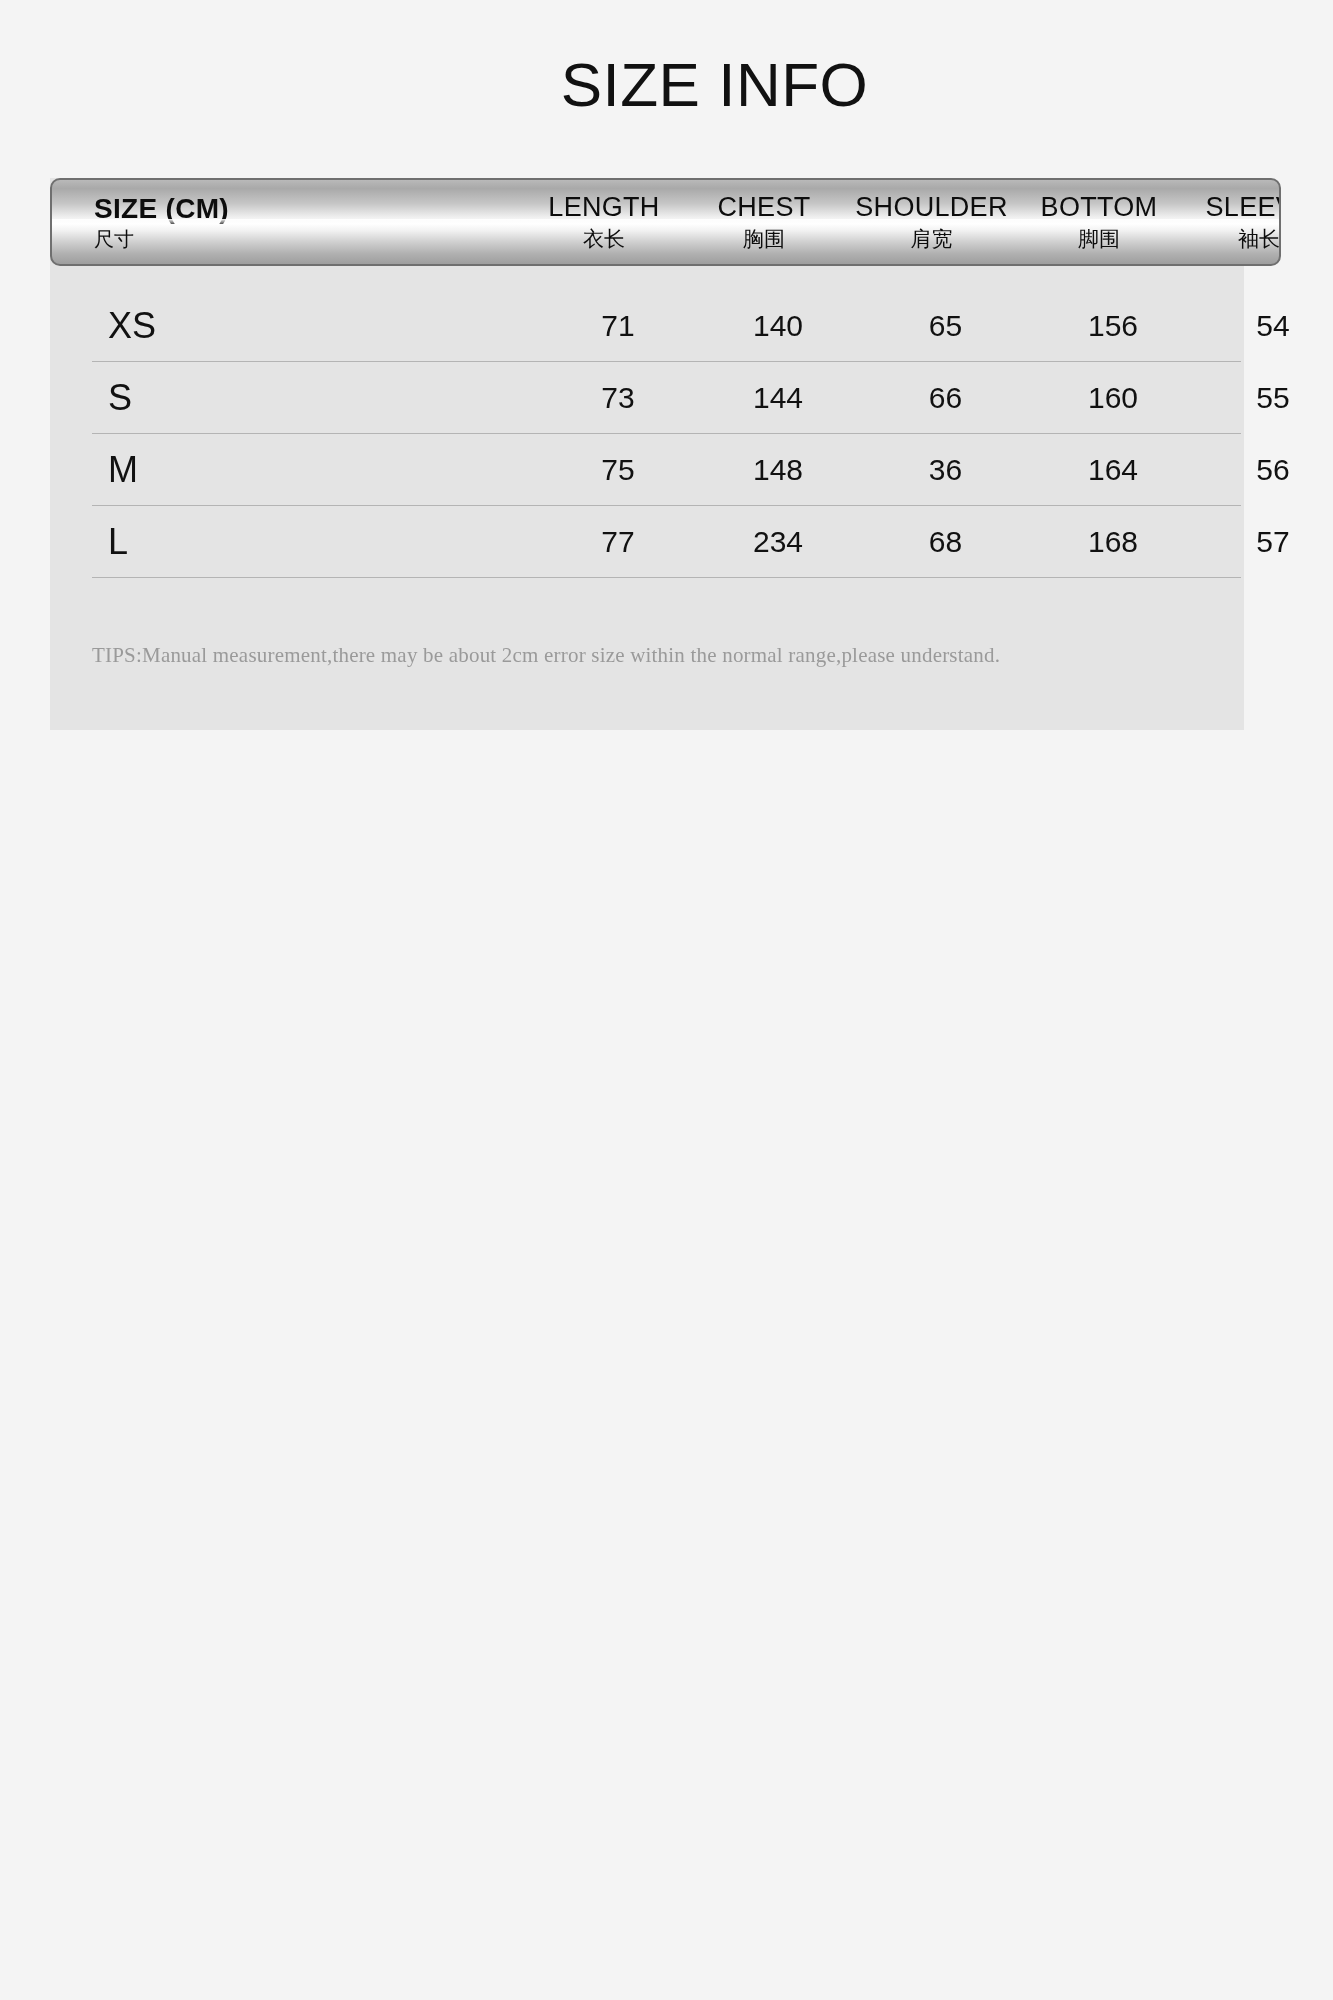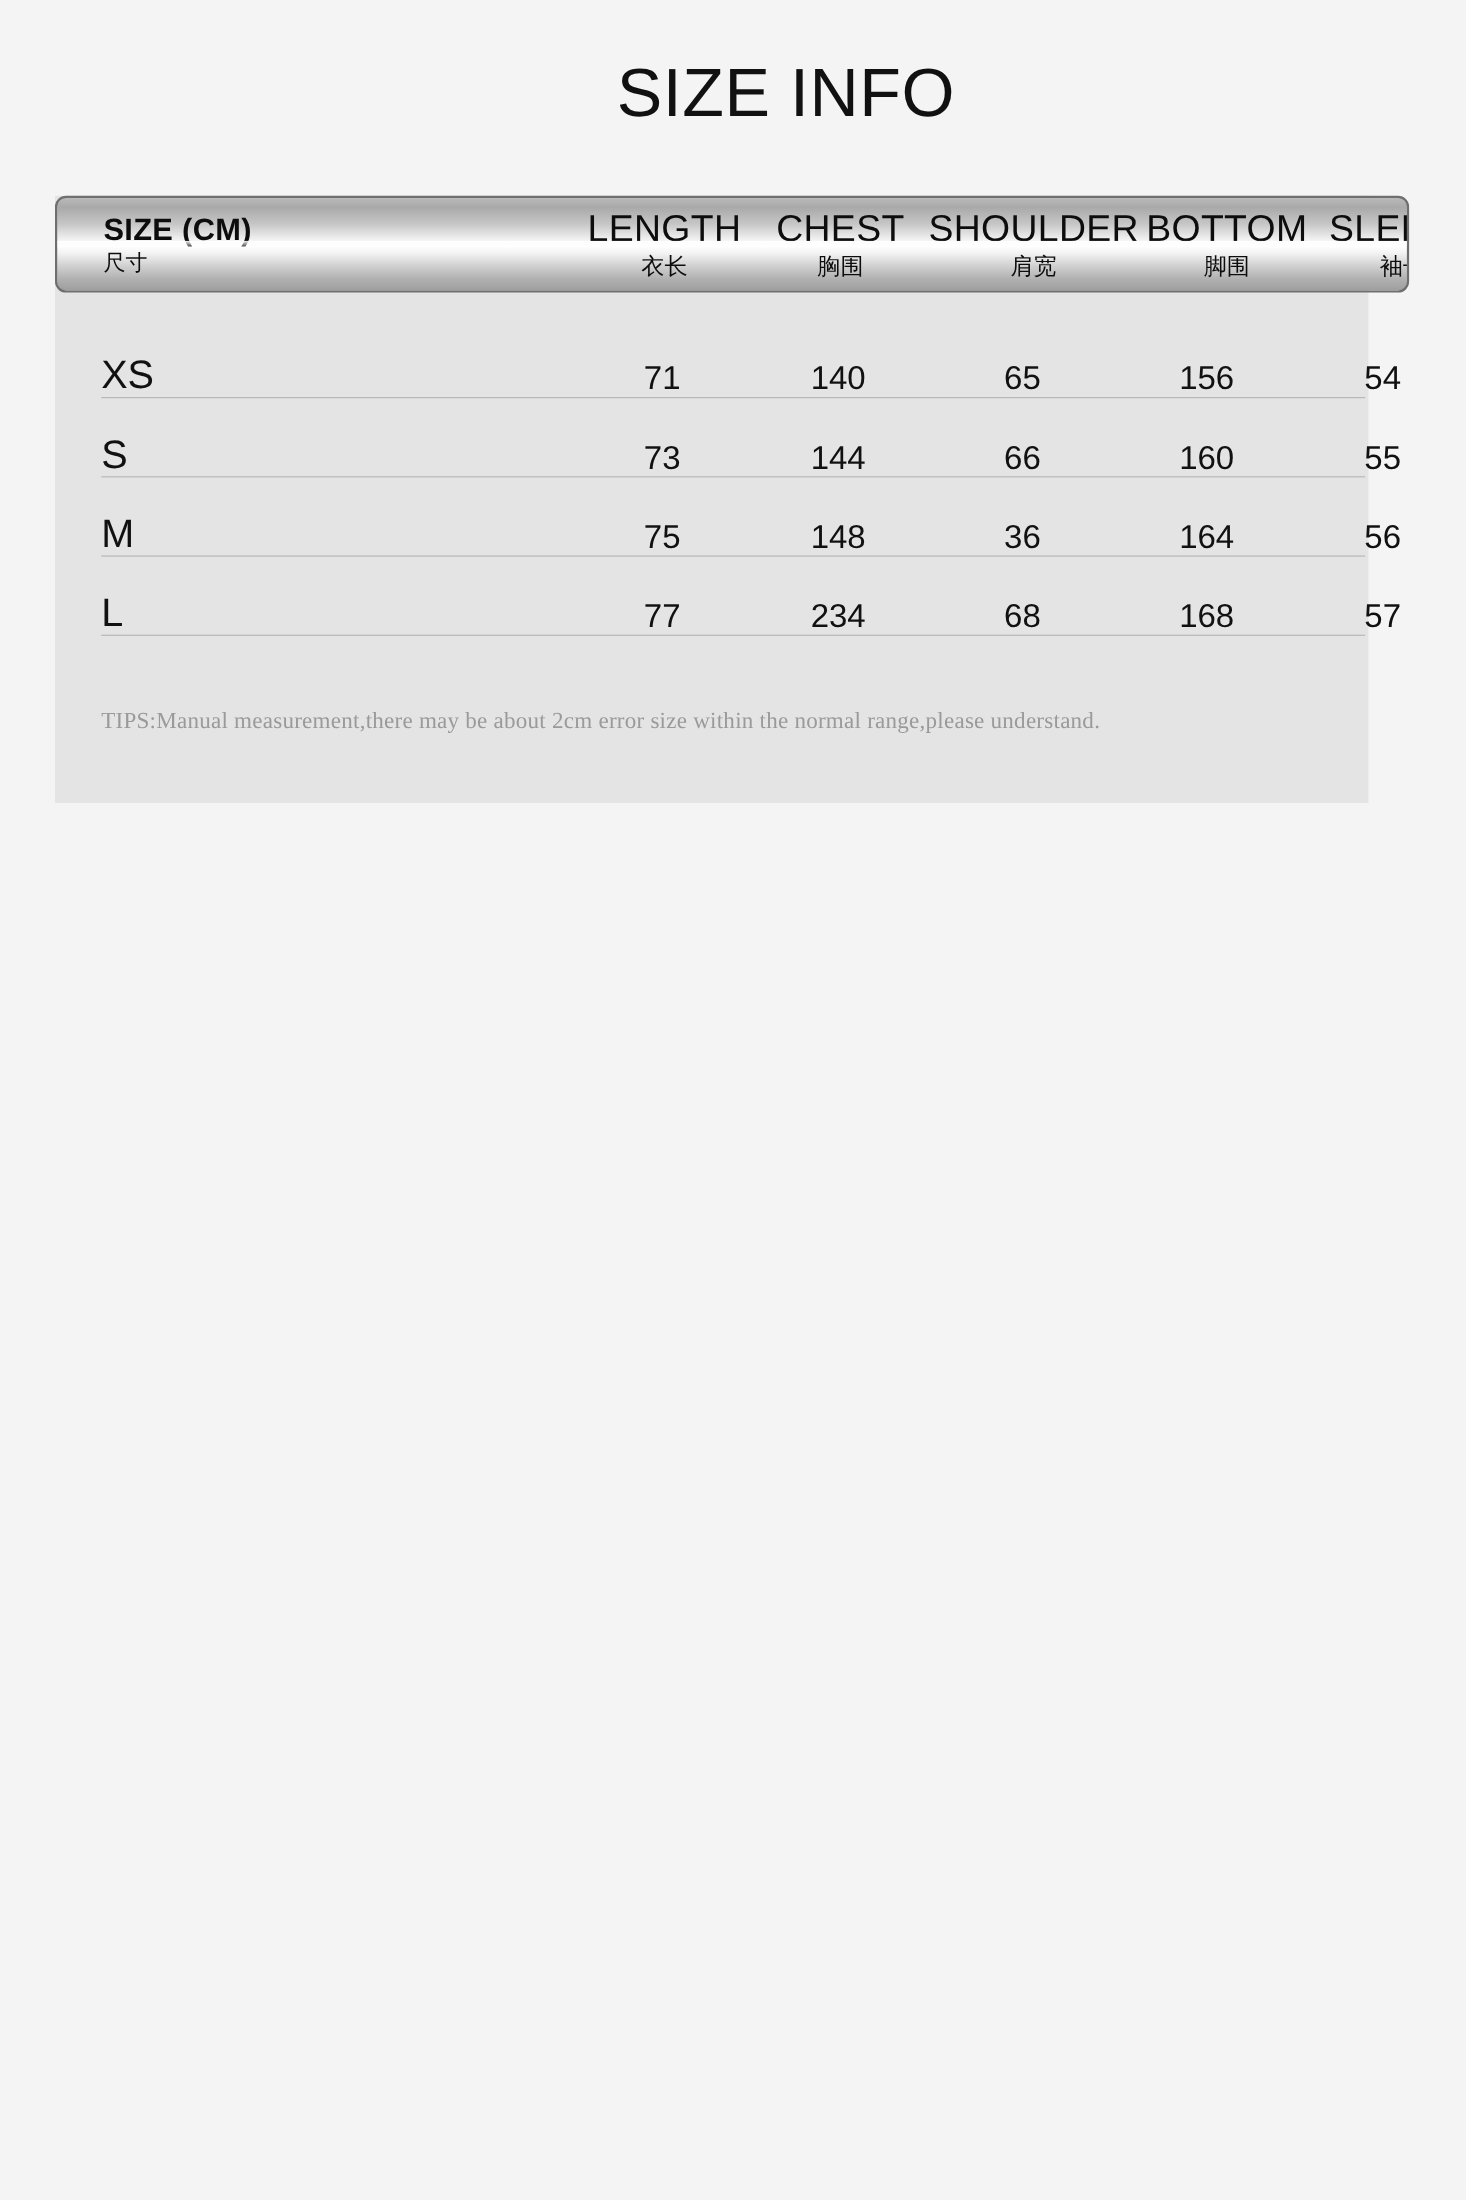--- a/index.html
+++ b/index.html
@@ -86,7 +86,7 @@
   }
   .hcell .en {
     display: block;
-    font-size: 34px;
+    font-size: 27px;
     font-weight: 400;
     letter-spacing: 0.3px;
   }

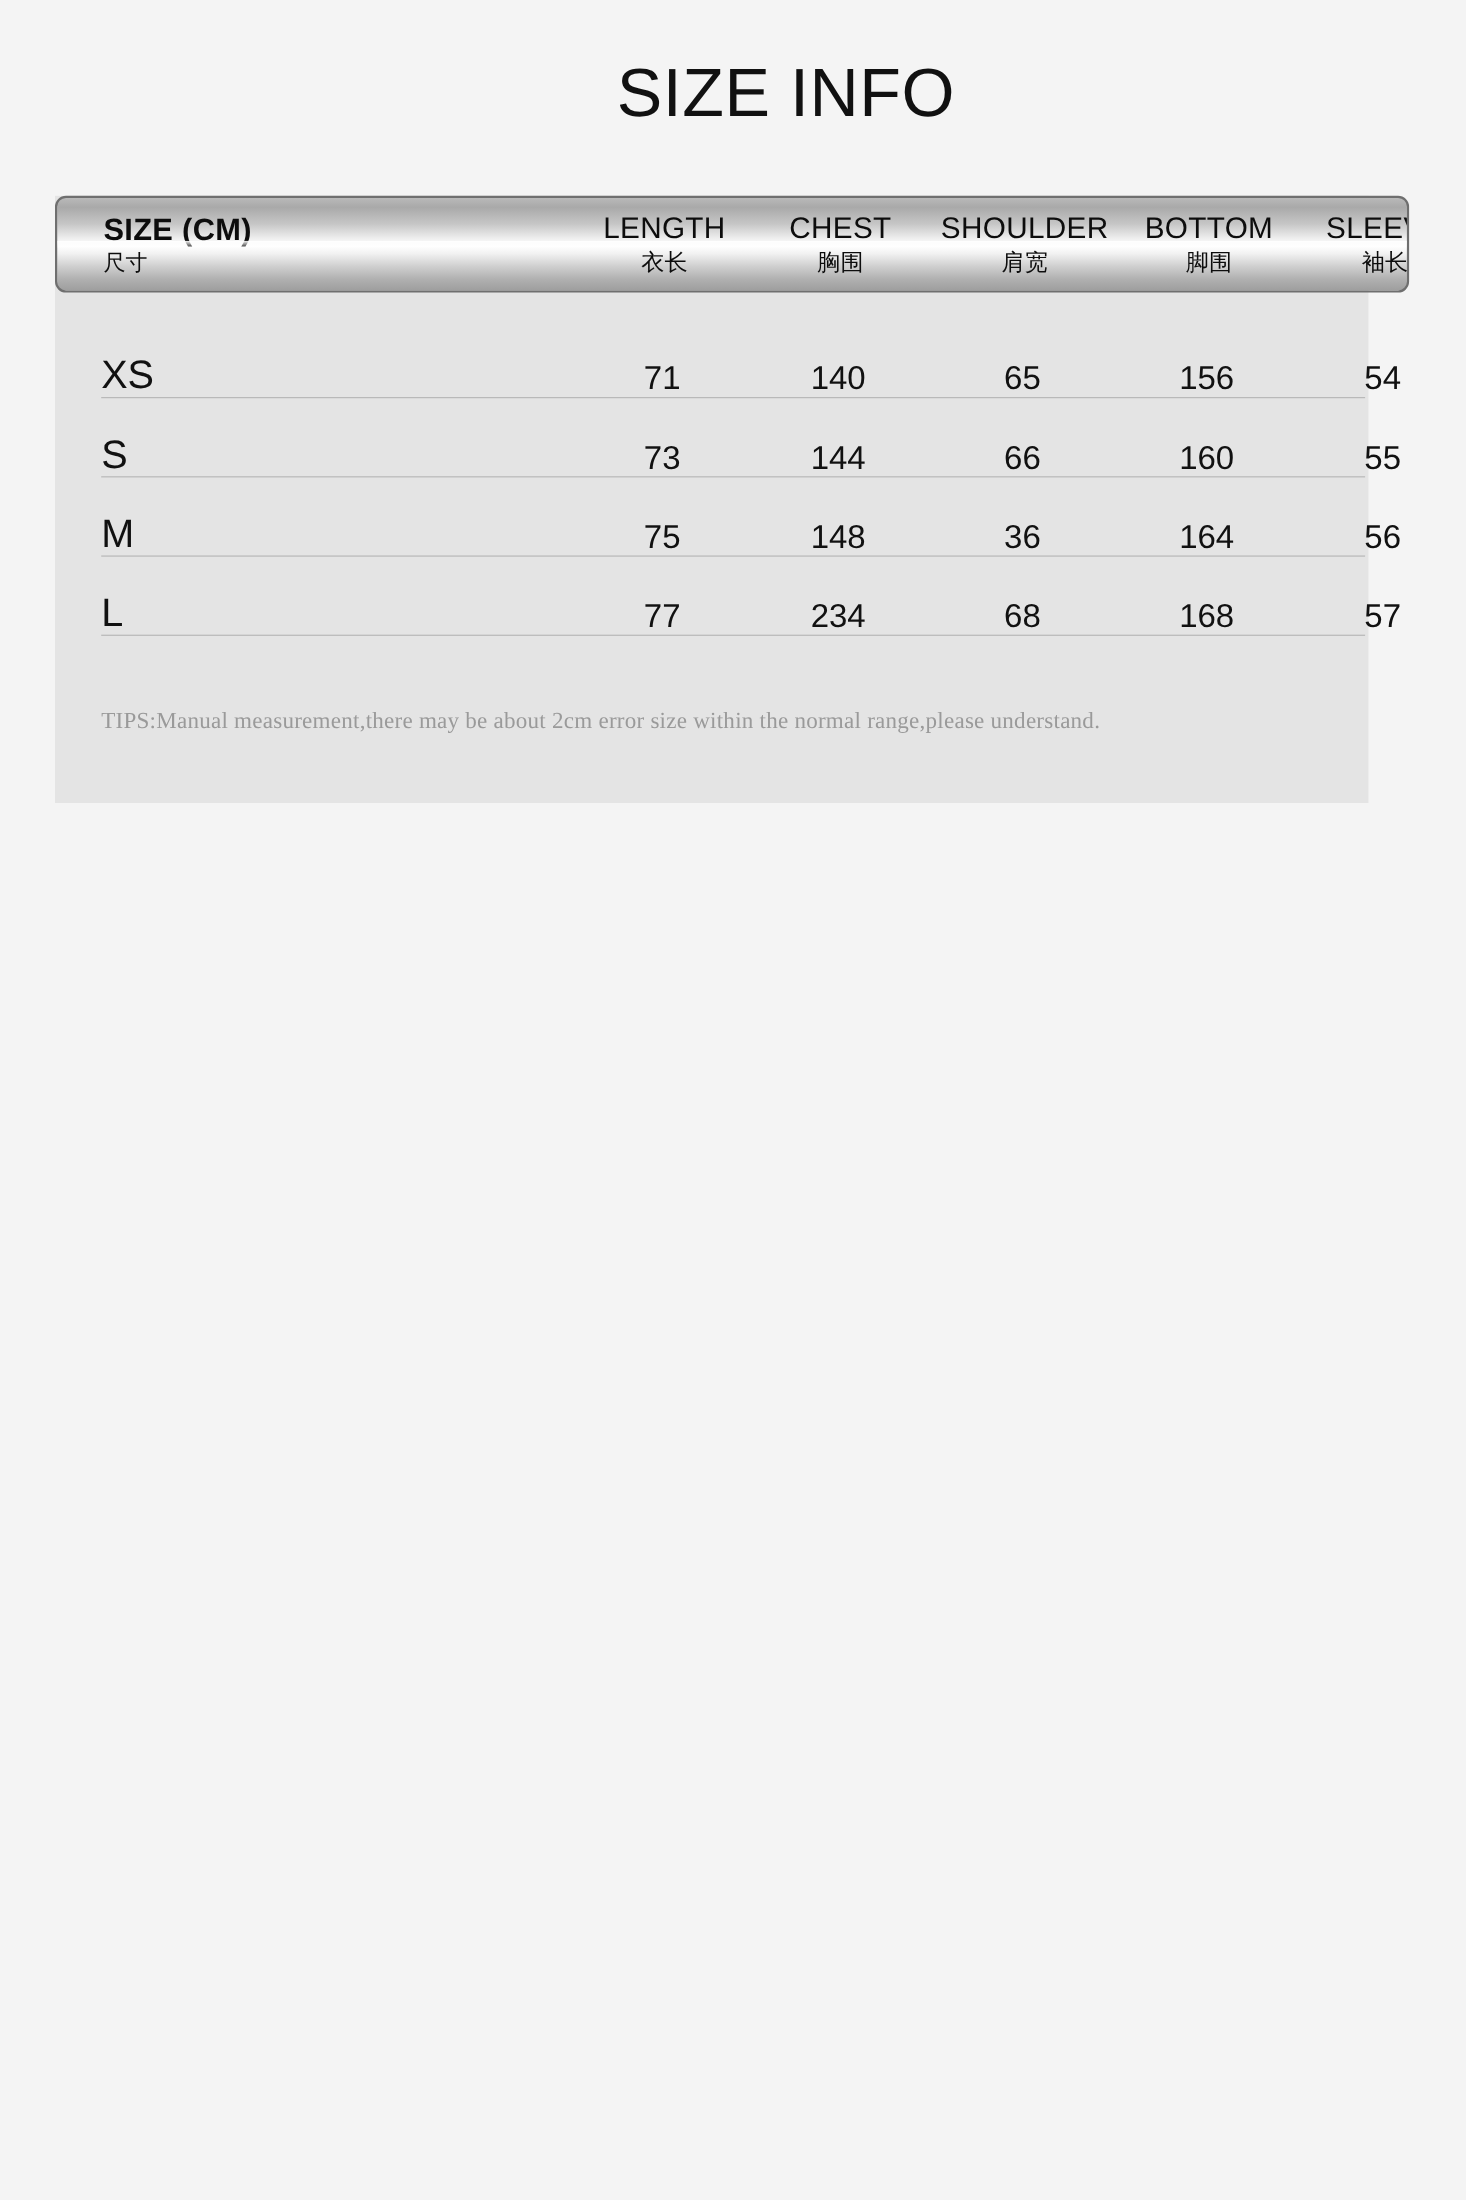--- a/index.html
+++ b/index.html
@@ -122,7 +122,8 @@
     position: relative;
     height: 72px;
     display: flex;
-    align-items: flex-end;
+    align-items: center;
+    padding-left: 16px;
   }
   .data-row .rule {
     position: absolute;

